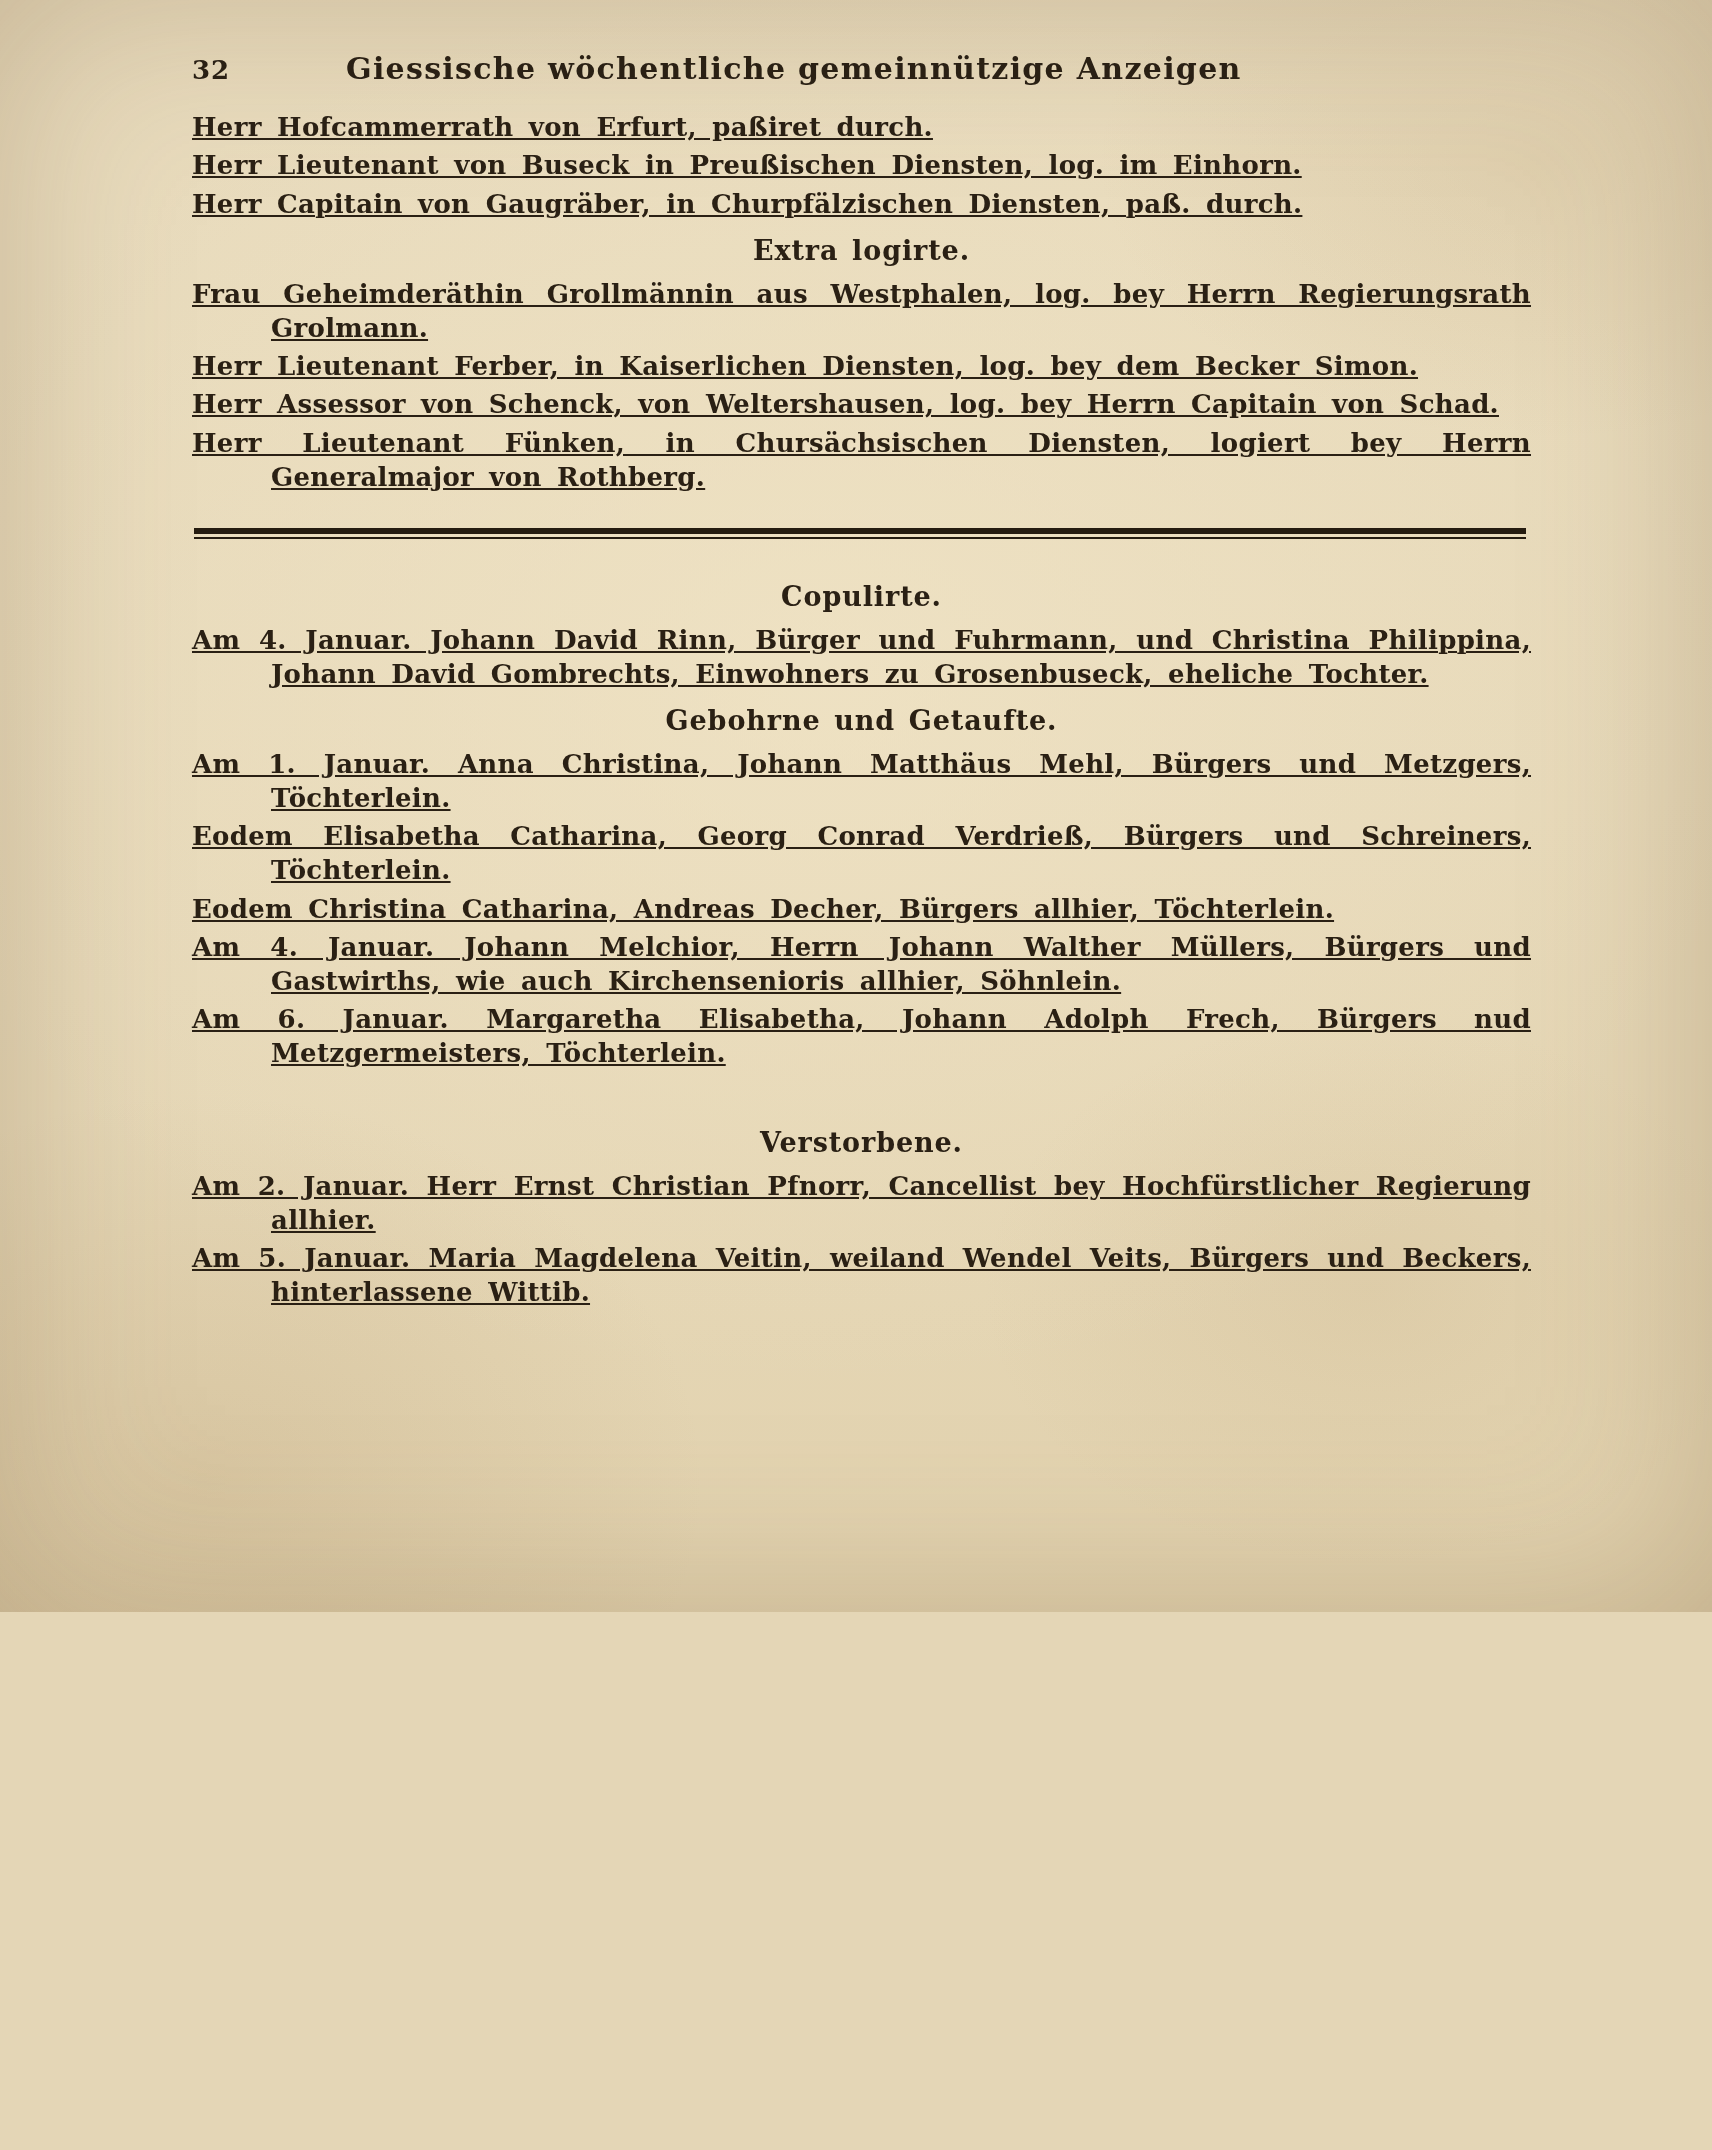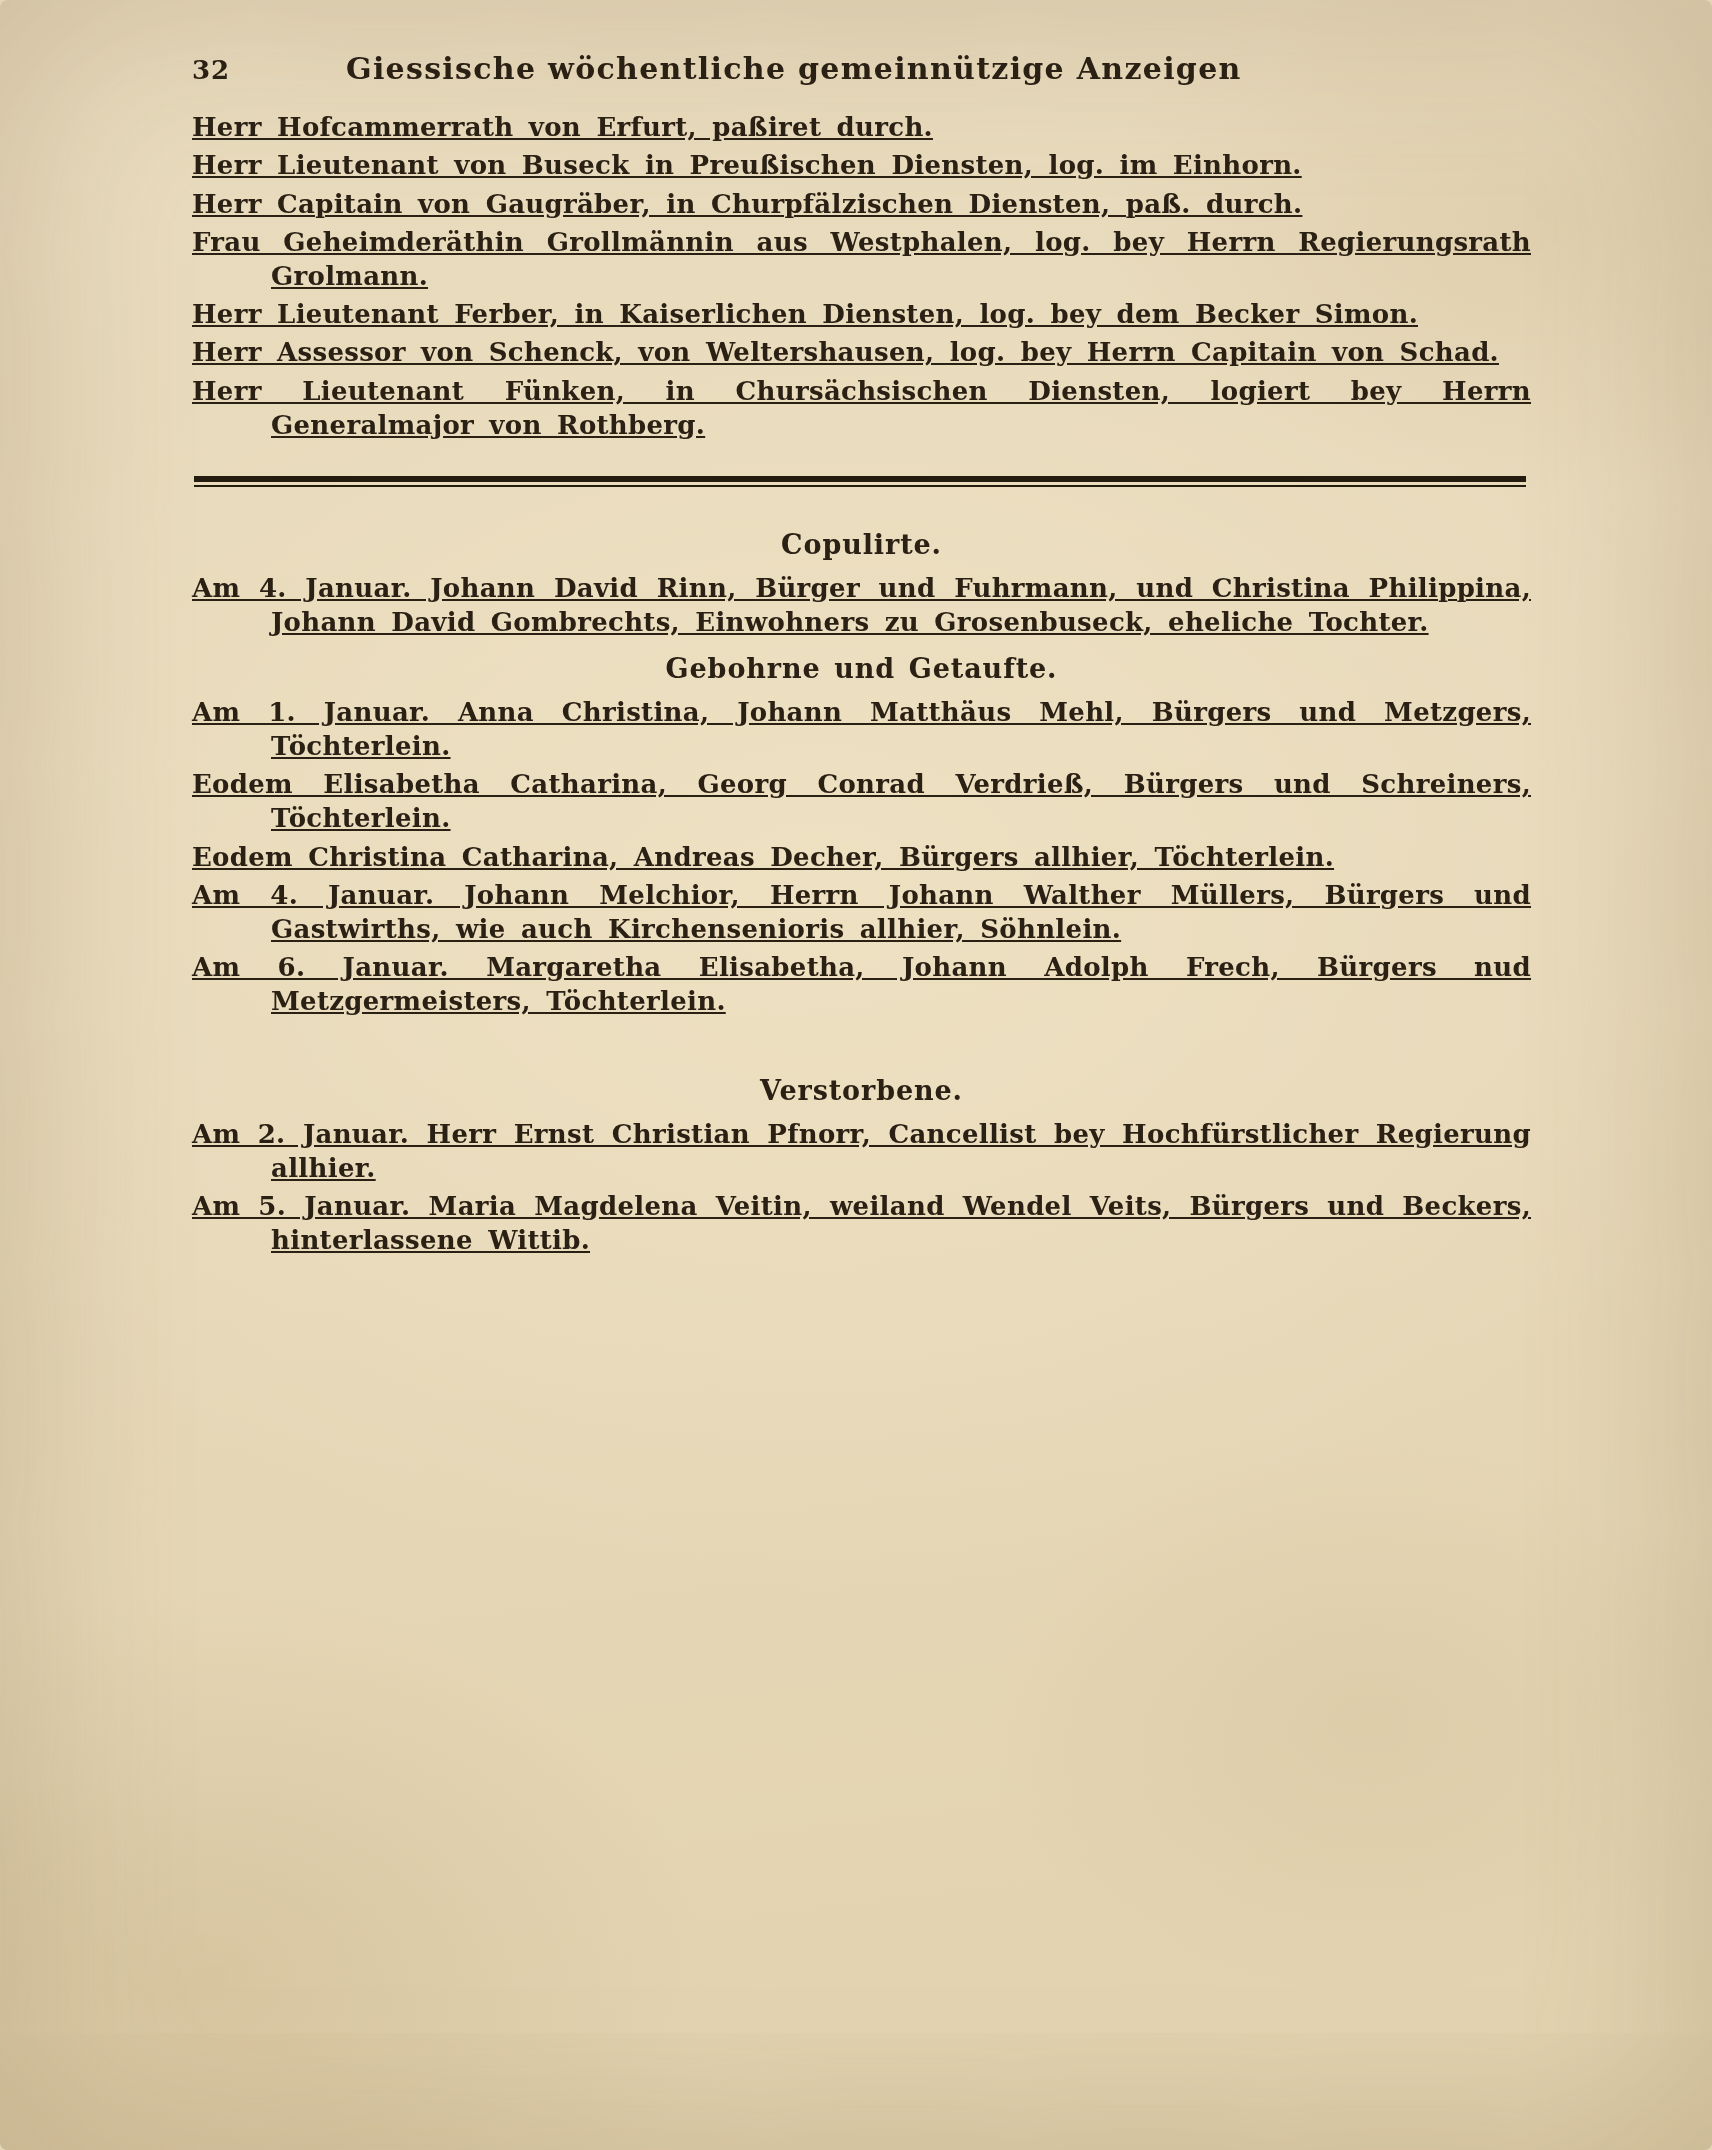--- a/index.html
+++ b/index.html
@@ -14,7 +14,7 @@
   .page {
     position: relative;
     width: 1712px;
-    height: 2150px;
+    height: 1612px;
     box-sizing: border-box;
     padding: 51px 181px 0 192px;
     color: #2a2014;
@@ -27,7 +27,6 @@
       radial-gradient(ellipse 1284px 942px at 48% 42%, rgba(244,232,202,0.55), transparent 75%),
       linear-gradient(173deg, #e9dcbe 0%, #e6d8b8 55%, #e2d2ae 100%);
     box-shadow: inset 0 0 188px rgba(110,82,45,0.28);
-    border-radius: 7px;
   }
   .header-row {
     display: flex;

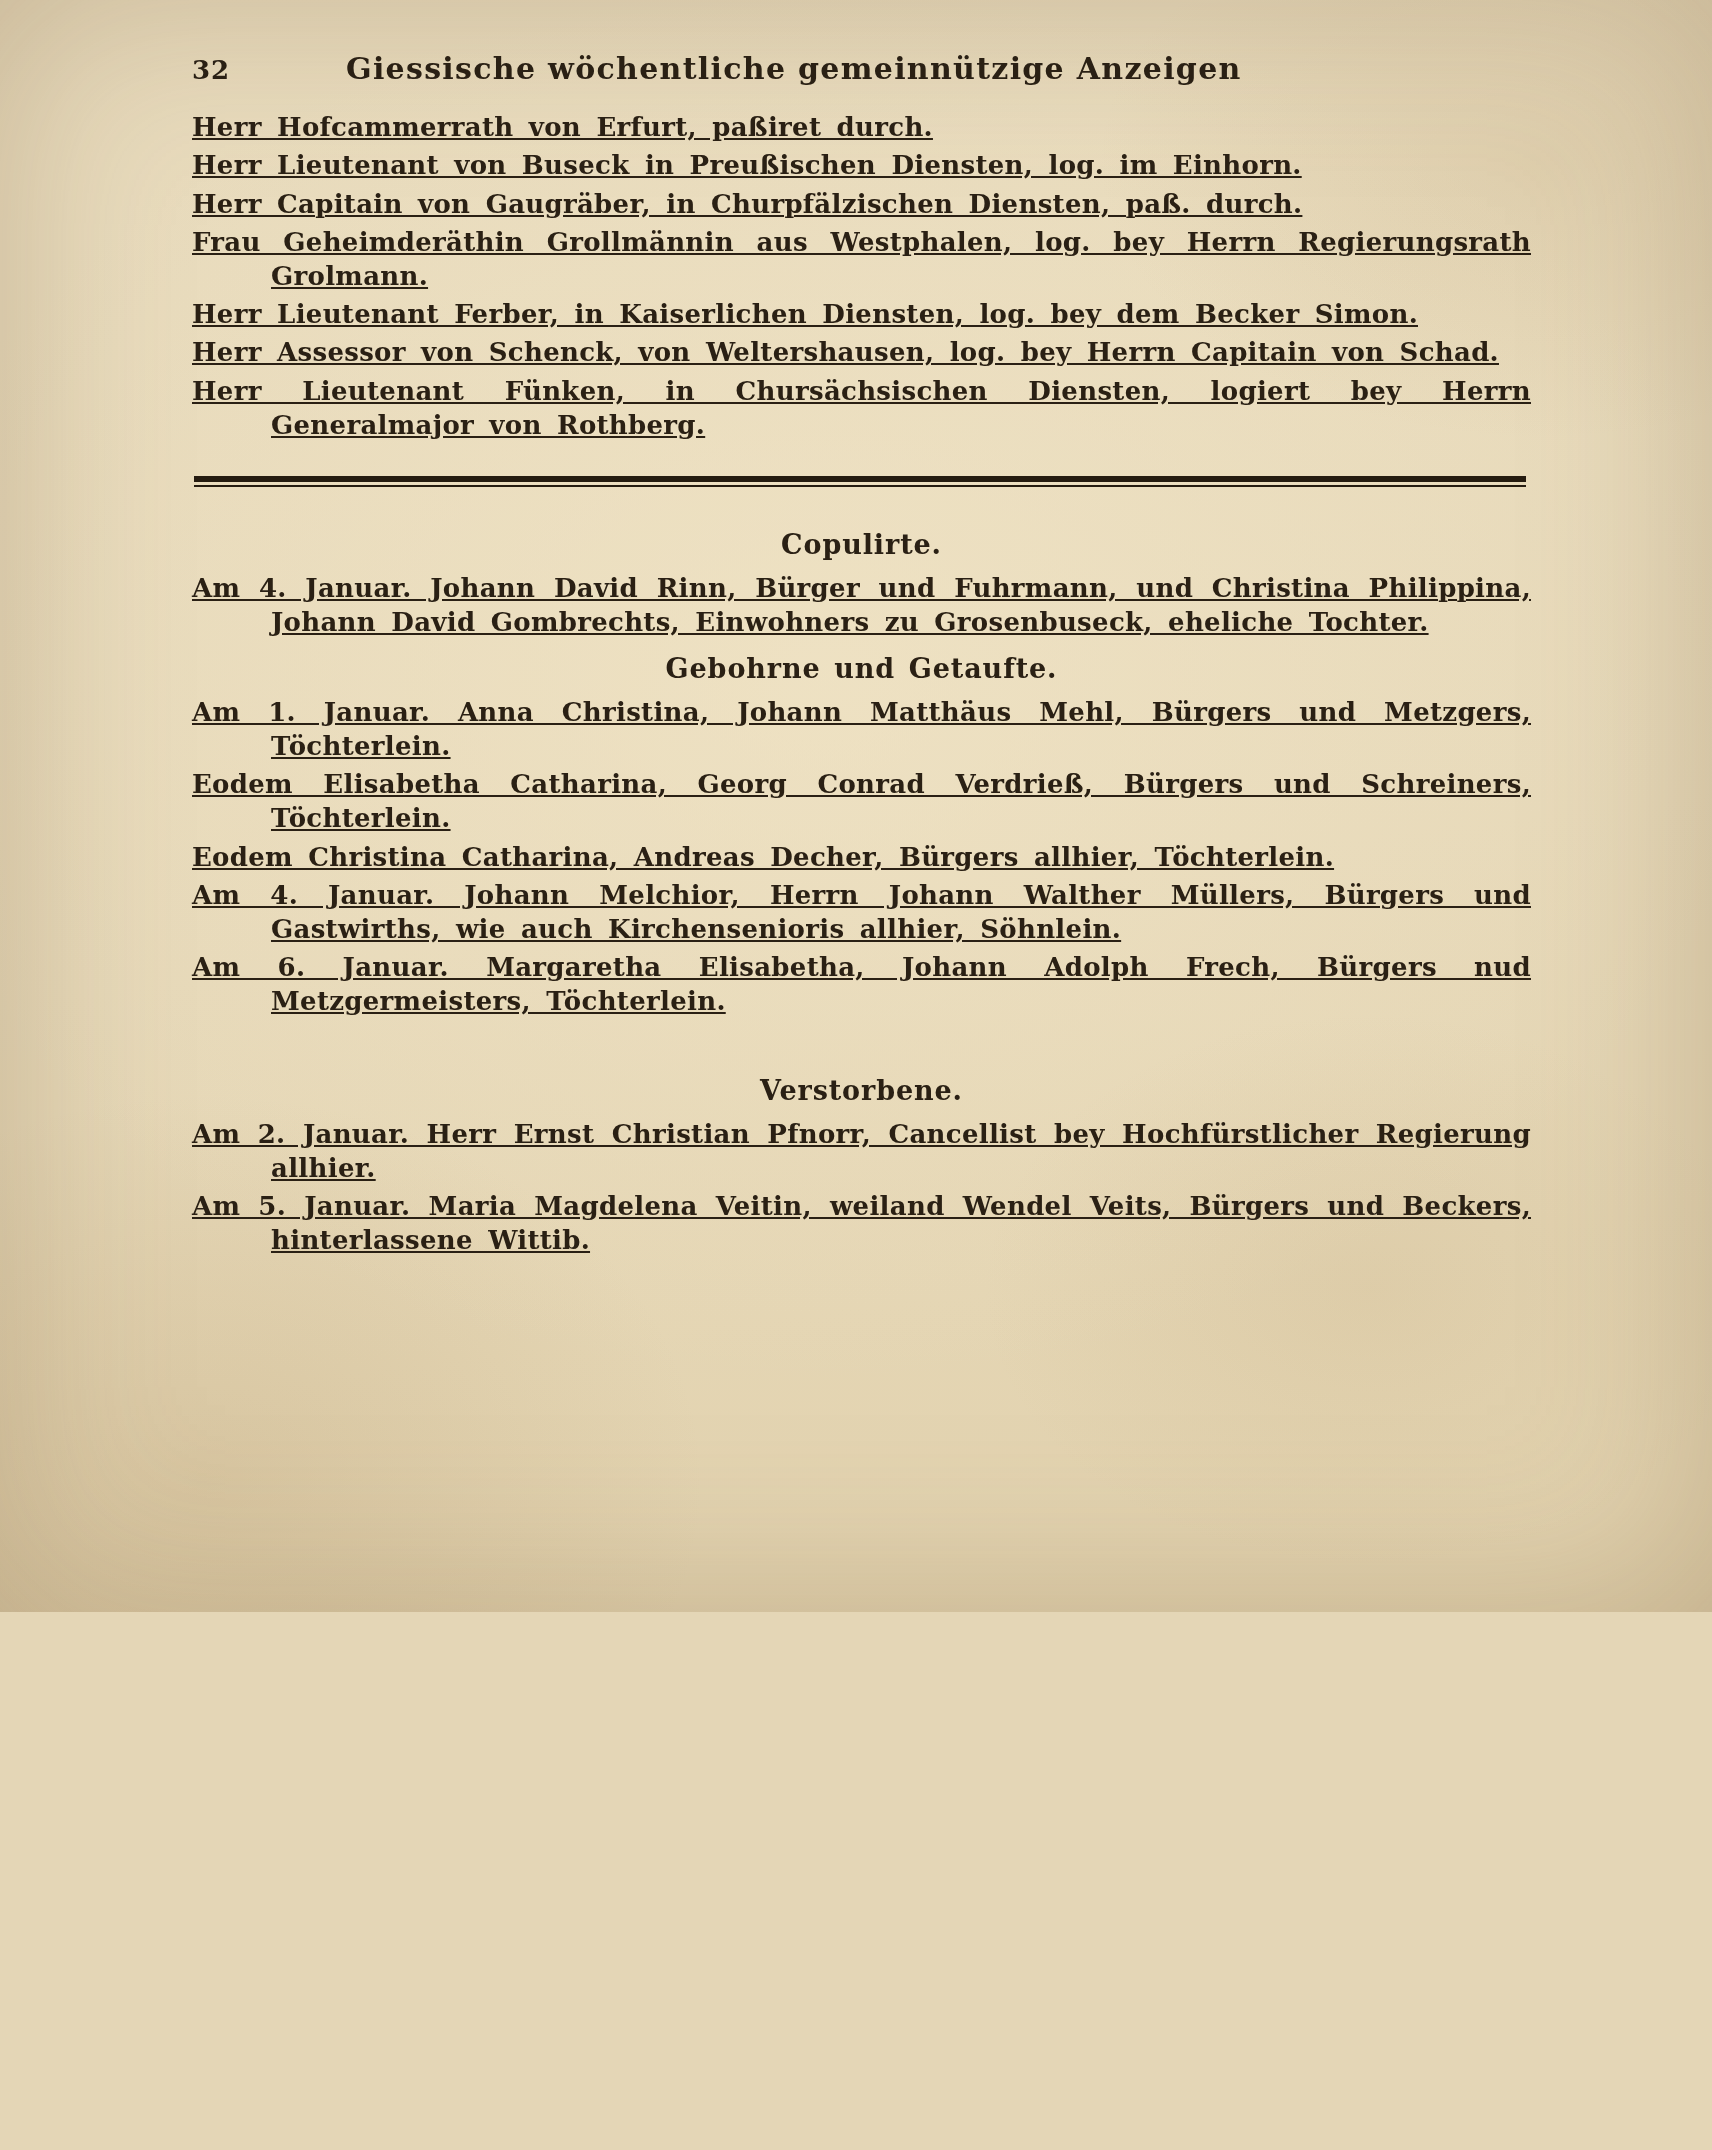--- a/index.html
+++ b/index.html
@@ -89,6 +89,7 @@
     <p class="entry">Herr Lieutenant von Buseck in Preußischen Diensten, log. im Einhorn.</p>
     <p class="entry">Herr Capitain von Gaugräber, in Churpfälzischen Diensten, paß. durch.</p>
 
+    <h3 class="section-heading">Extra logirte.</h3>
     <p class="entry">Frau Geheimderäthin Grollmännin aus Westphalen, log. bey Herrn Regierungsrath Grolmann.</p>
     <p class="entry">Herr Lieutenant Ferber, in Kaiserlichen Diensten, log. bey dem Becker Simon.</p>
     <p class="entry">Herr Assessor von Schenck, von Weltershausen, log. bey Herrn Capitain von Schad.</p>

